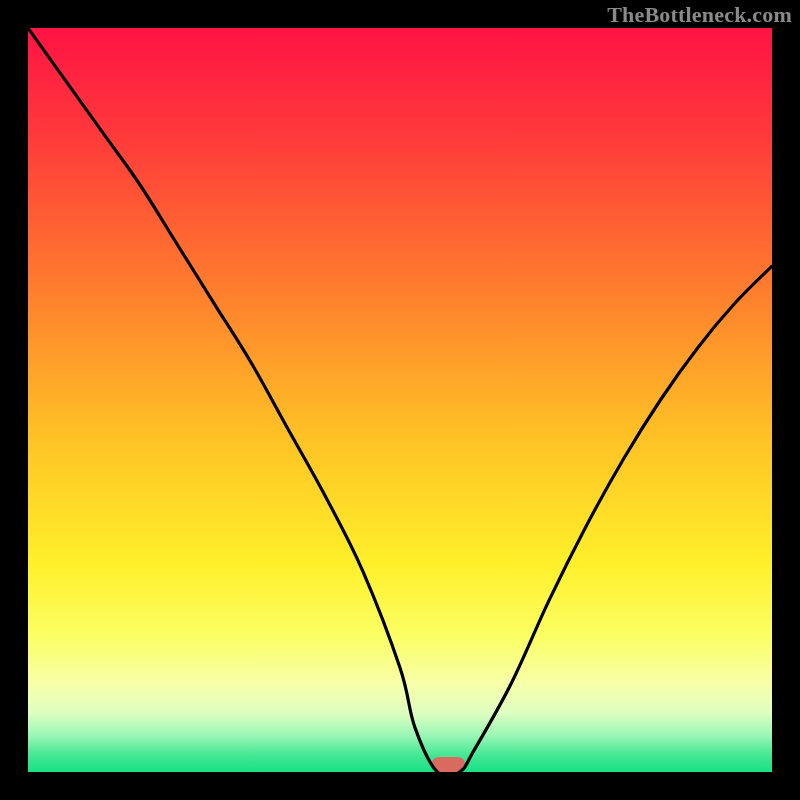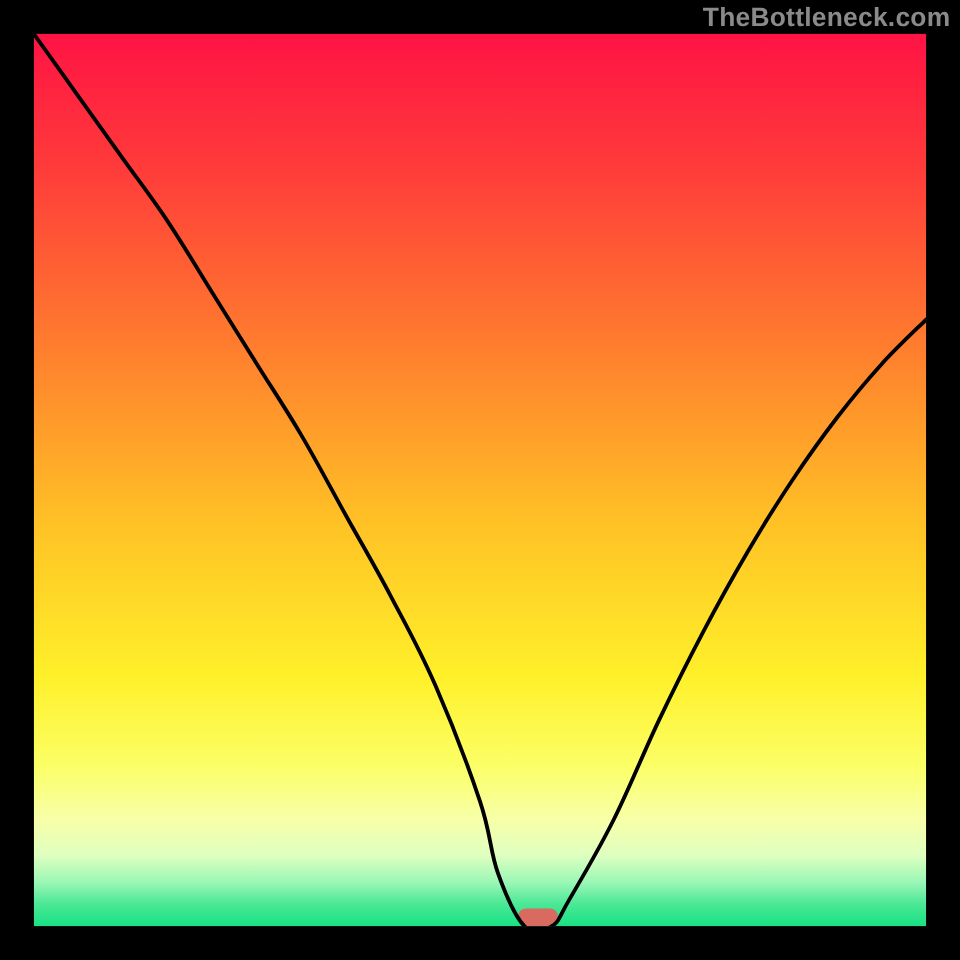--- a/index.html
+++ b/index.html
@@ -44,7 +44,7 @@
     position: absolute;
     top: 2px;
     right: 8px;
-    font-family: Liberation Sans, sans-serif;
+    font-family: Liberation Serif, serif;
     font-size: 22px;
     font-weight: 600;
     color: #8a8a8a;

